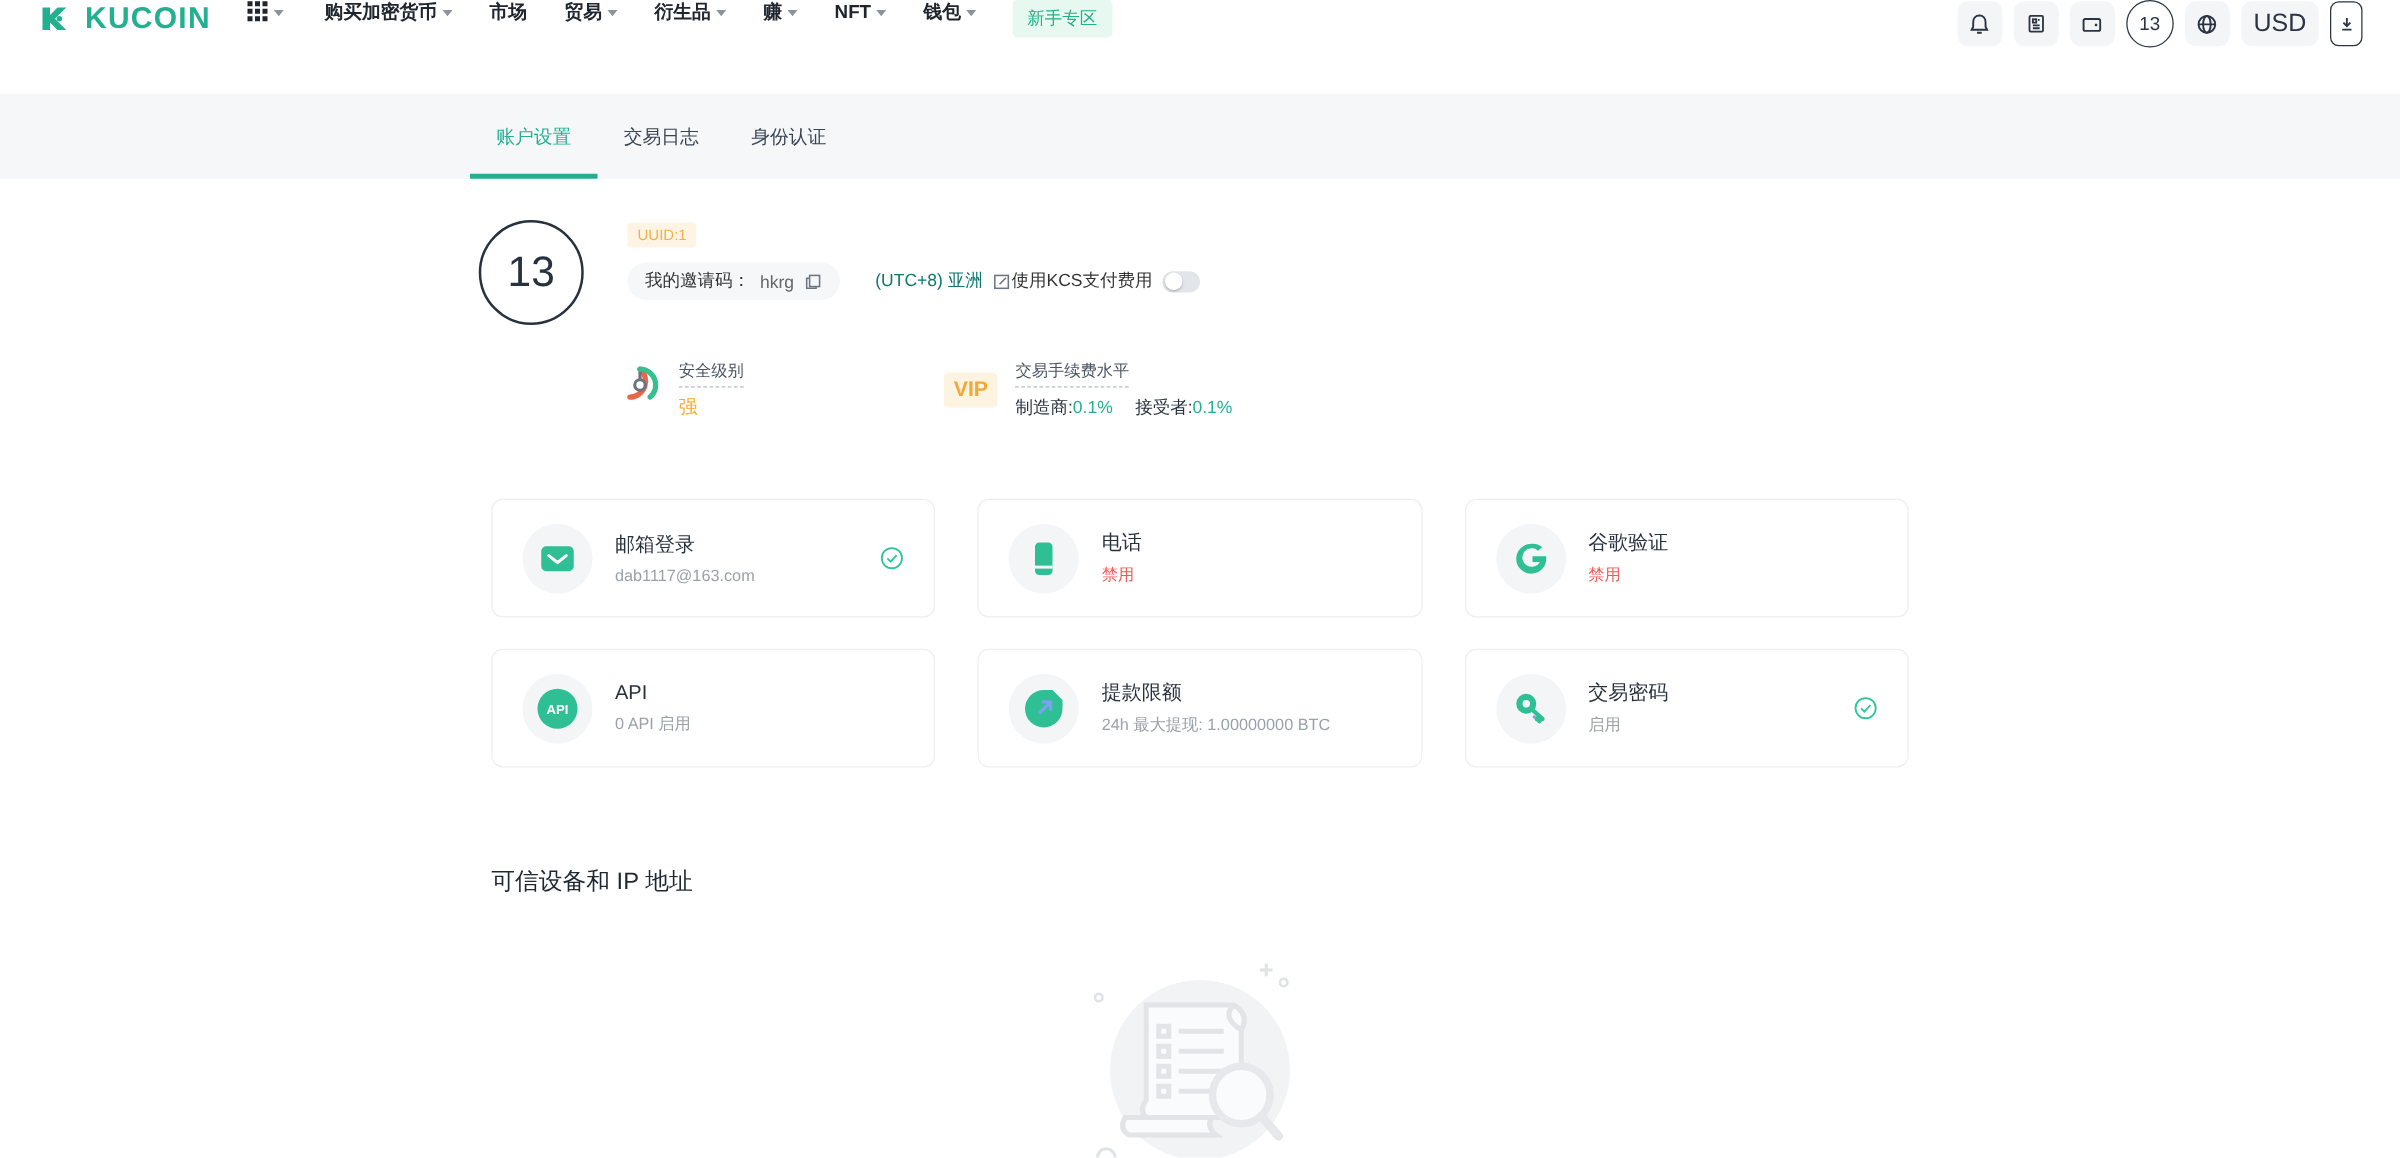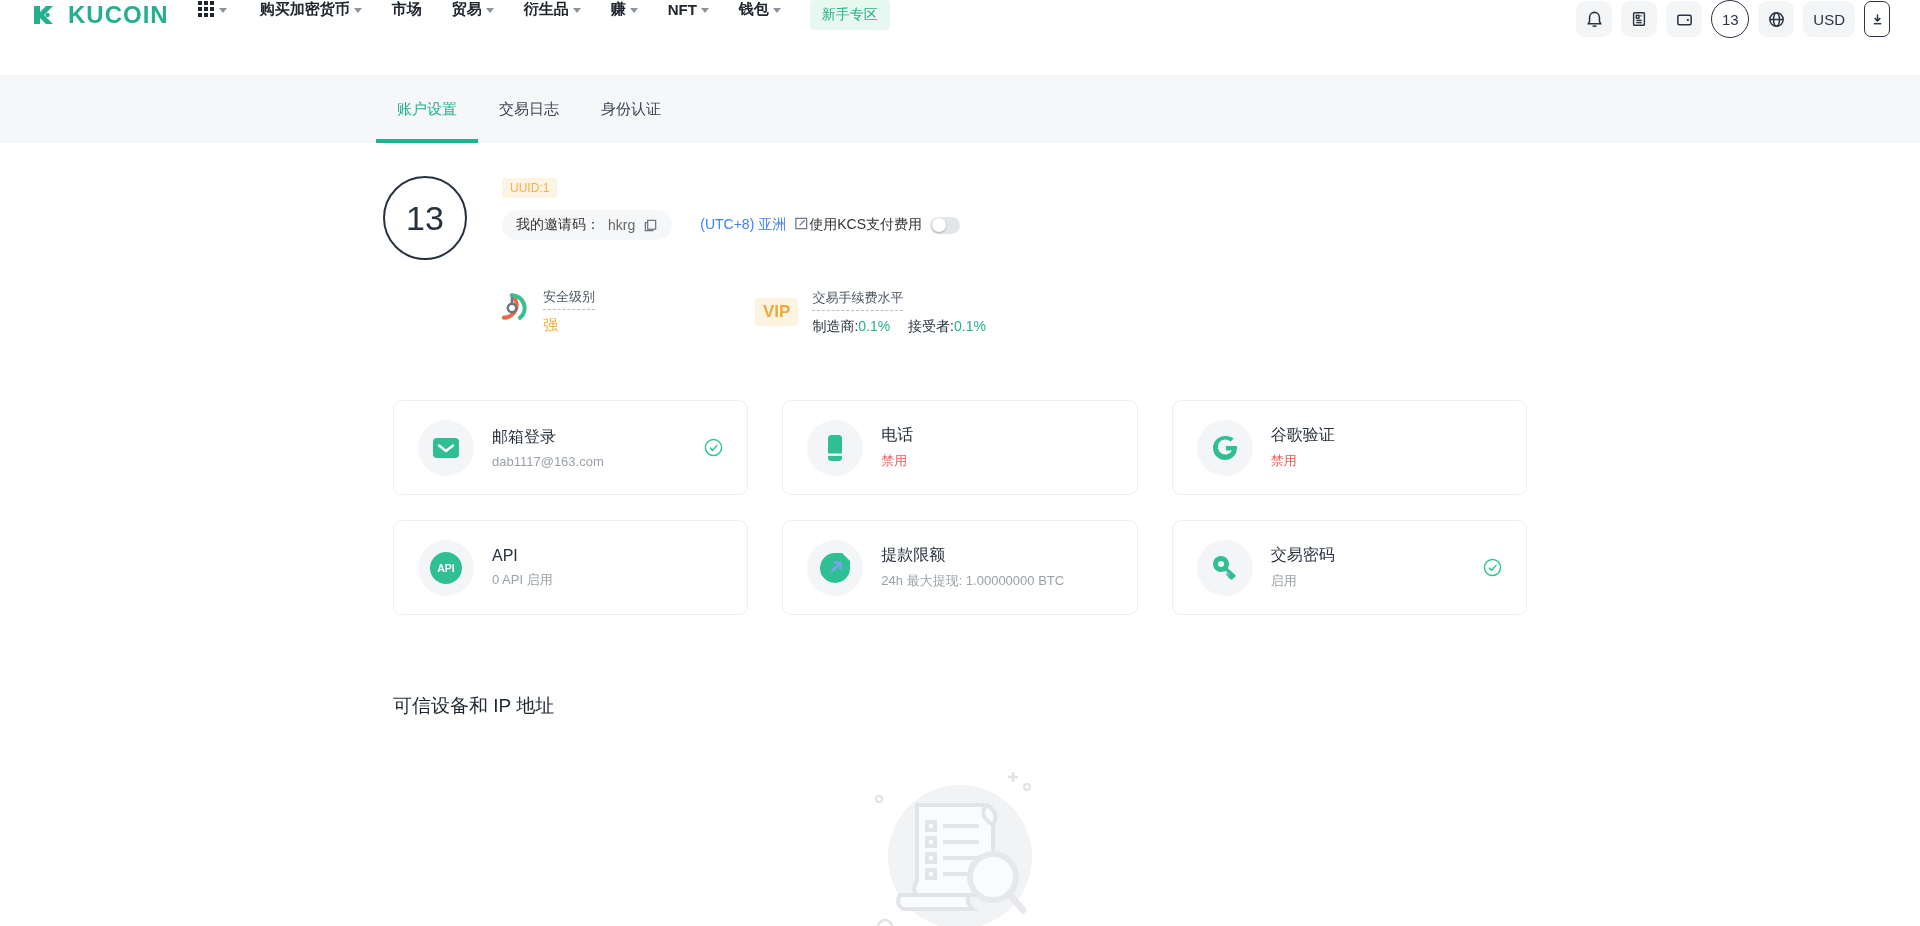--- a/index.html
+++ b/index.html
@@ -27,7 +27,7 @@
     background:#fff; display:flex; align-items:center; justify-content:center;
     font-size:15px; color:#2a3442; cursor:pointer; }
   .usd-btn { height:36px; padding:0 10px; border-radius:9px; background:#f4f5f7;
-    display:flex; align-items:center; font-size:15px; color:#2a3442; cursor:pointer; }
+    display:flex; align-items:center; font-size:20px; color:#2a3442; cursor:pointer; }
   .dl-btn { width:26px; height:36px; border:1.5px solid #2a3442; border-radius:7px;
     display:flex; align-items:center; justify-content:center; cursor:pointer; background:#fff; }
 

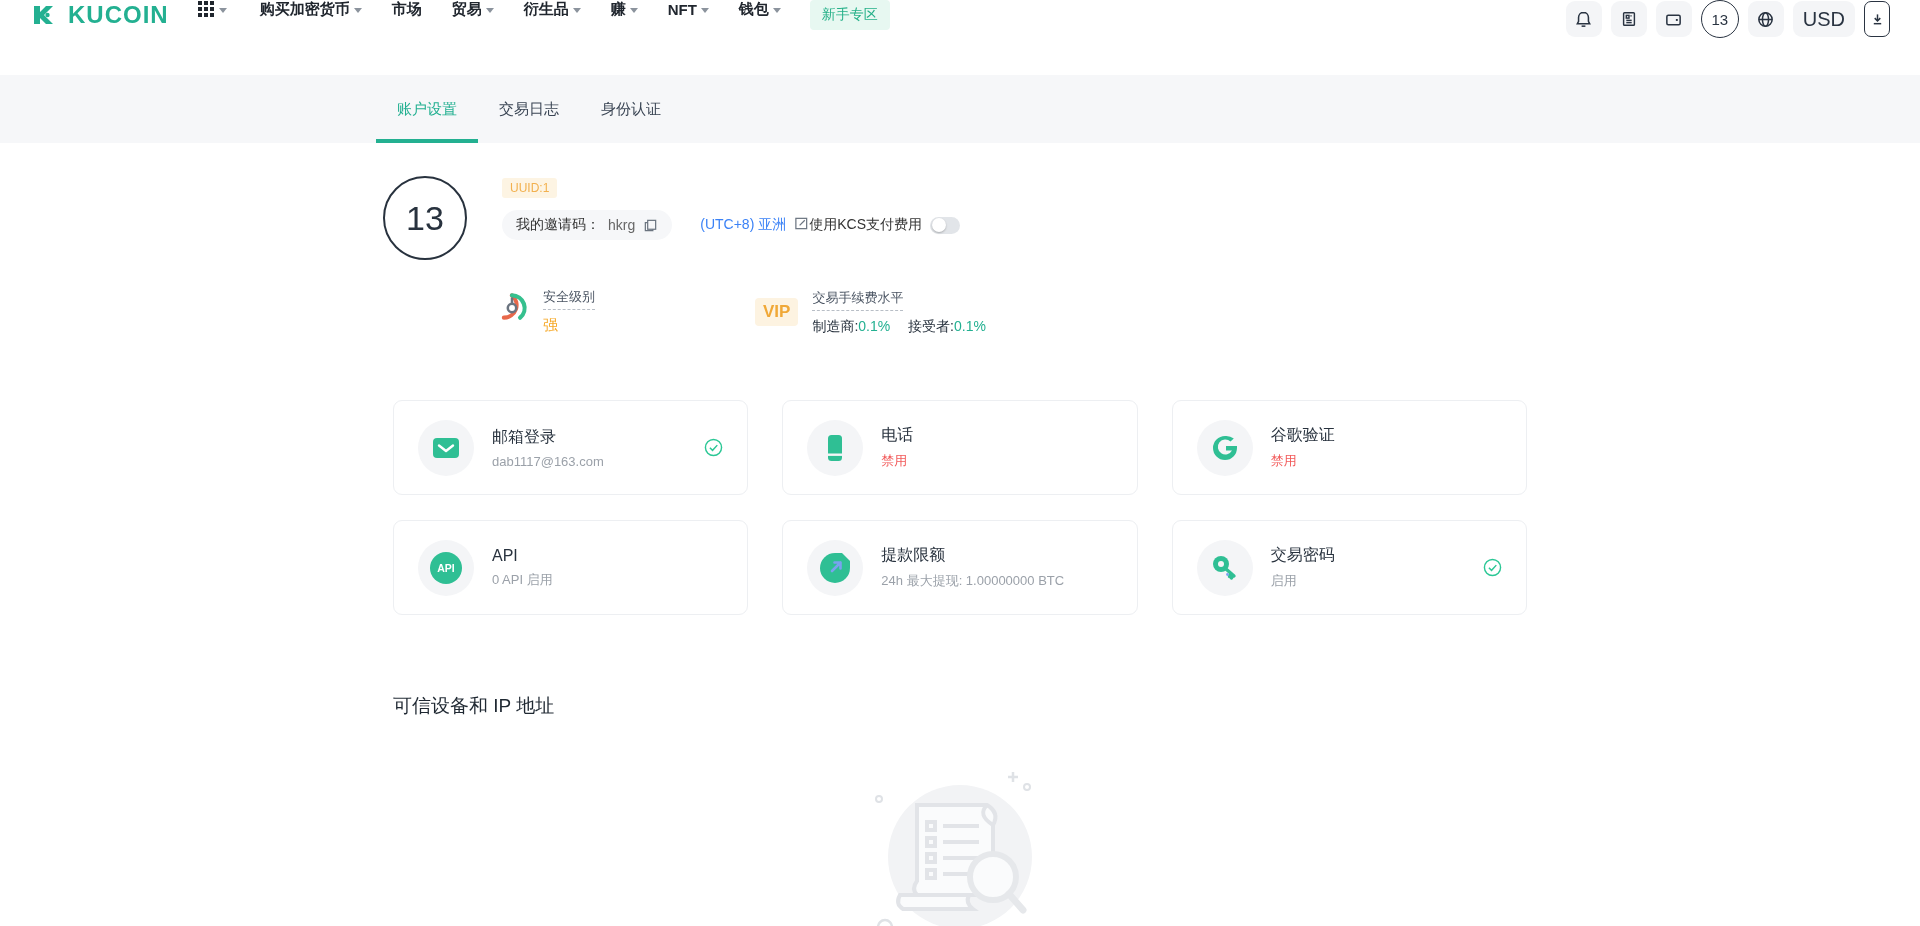--- a/index.html
+++ b/index.html
@@ -54,7 +54,7 @@
   .ref-pill { display:flex; align-items:center; gap:8px; background:#f6f7f9; border-radius:16px;
     padding:6px 14px; font-size:14px; color:#333; cursor:default; }
   .ref-code { color:#666; }
-  .tz { margin-left:28px; display:flex; gap:8px; font-size:14px; color:#3b82f6; }
+  .tz { margin-left:28px; display:flex; align-items:center; gap:8px; font-size:14px; color:#0f766e; }
   .kcs { display:flex; align-items:center; gap:8px; font-size:14px; color:#333; }
   .toggle { width:30px; height:17px; background:#e2e5e9; border-radius:9px; position:relative;
     cursor:pointer; }

